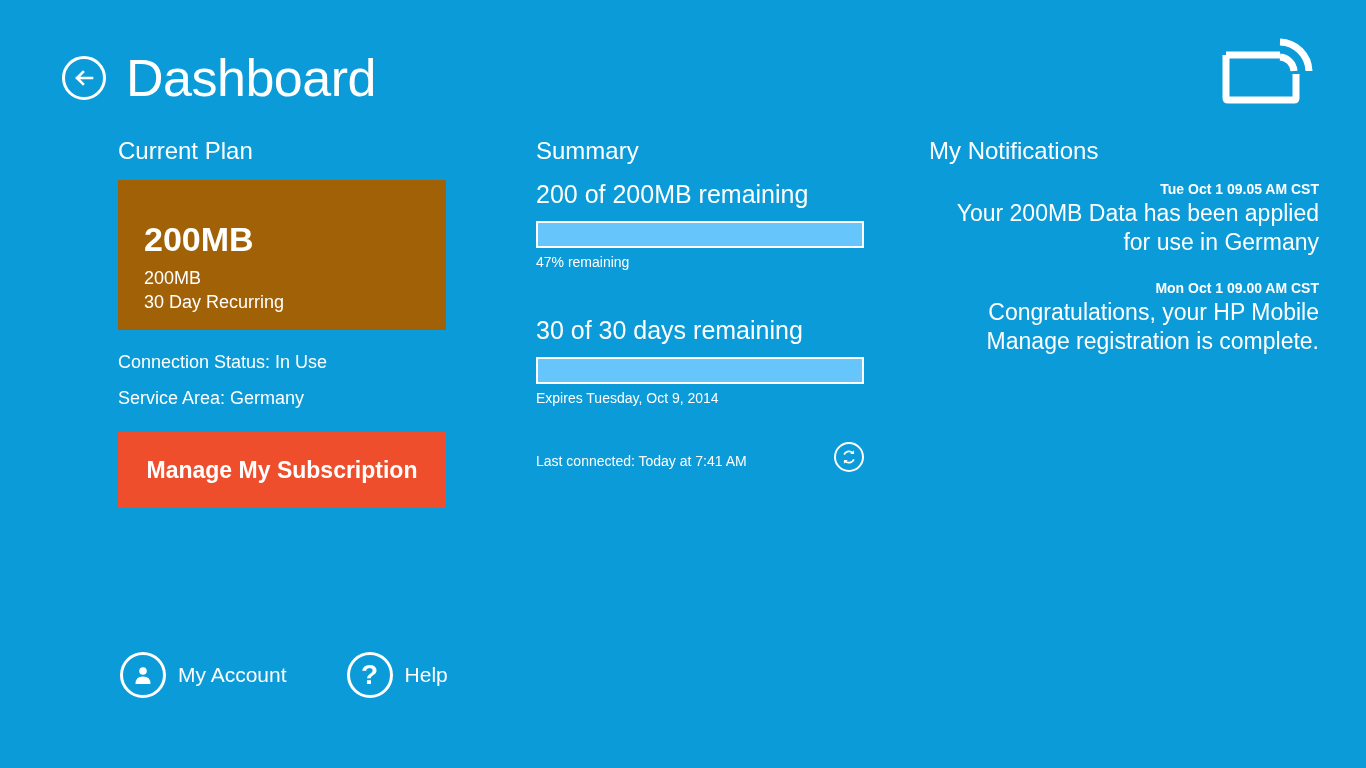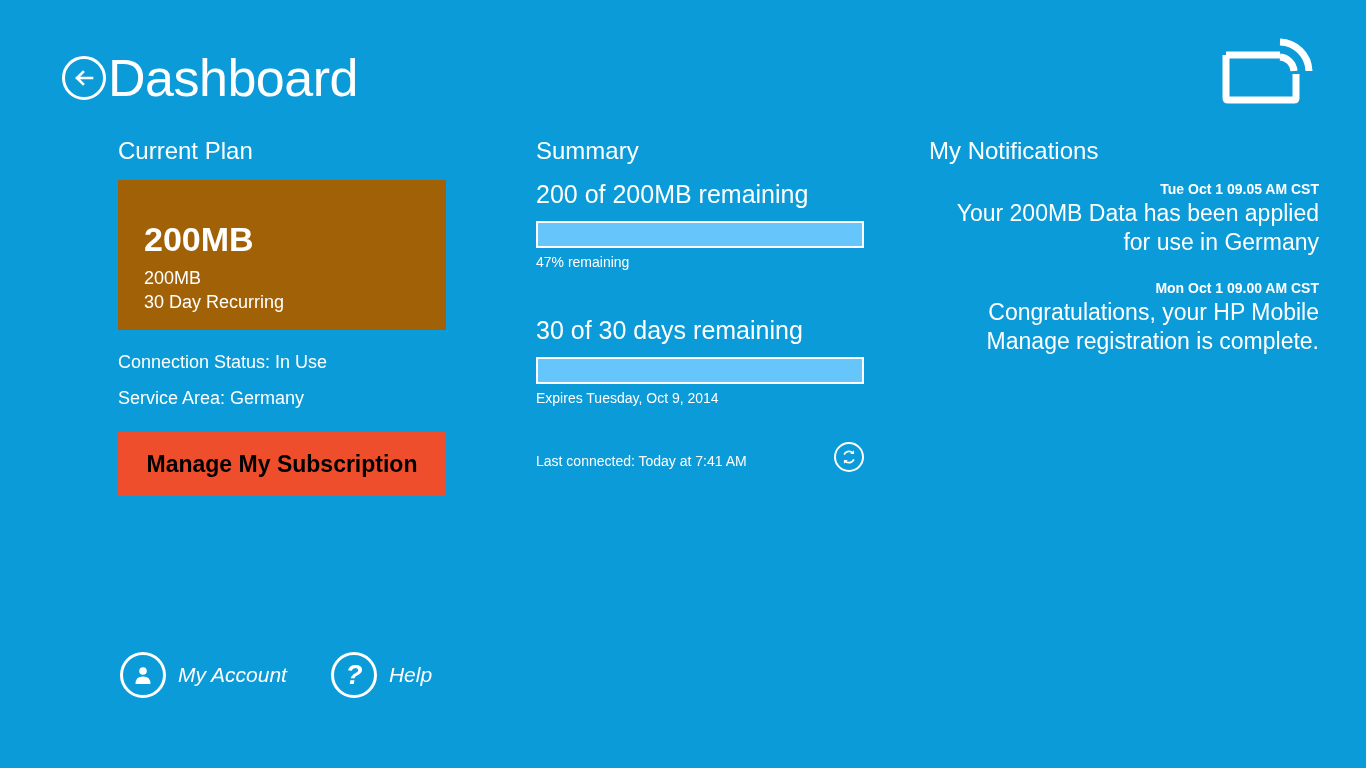--- a/index.html
+++ b/index.html
@@ -24,7 +24,7 @@
     left: 62px;
     display: flex;
     align-items: center;
-    gap: 2px;
+    gap: 20px;
   }
 
   .back-btn {

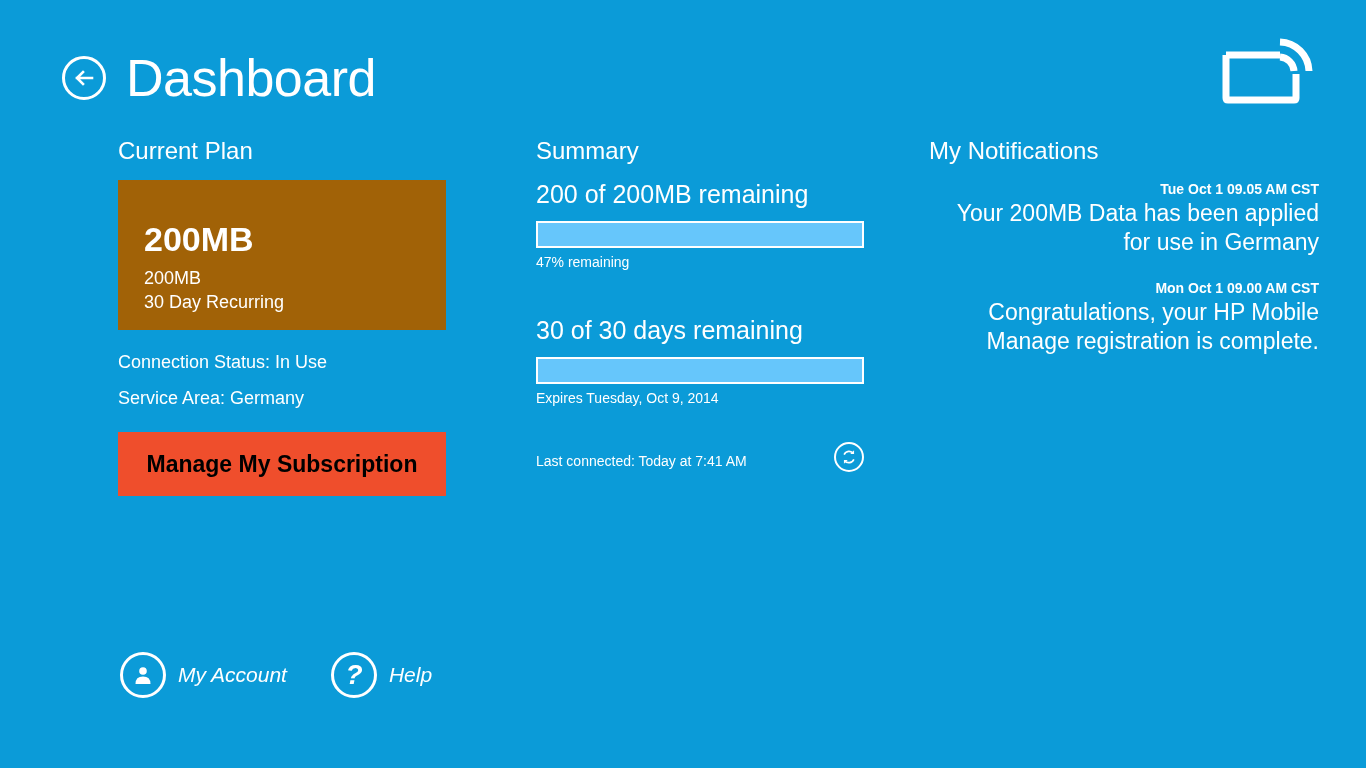--- a/index.html
+++ b/index.html
@@ -110,10 +110,10 @@
   .manage-btn {
     margin-top: 22px;
     width: 328px;
-    height: 64px;
+    height: 76px;
     background: #ef4e2c;
     border: none;
-    color: #000000;
+    color: #ffffff;
     font-family: "Liberation Sans", sans-serif;
     font-size: 23px;
     font-weight: bold;

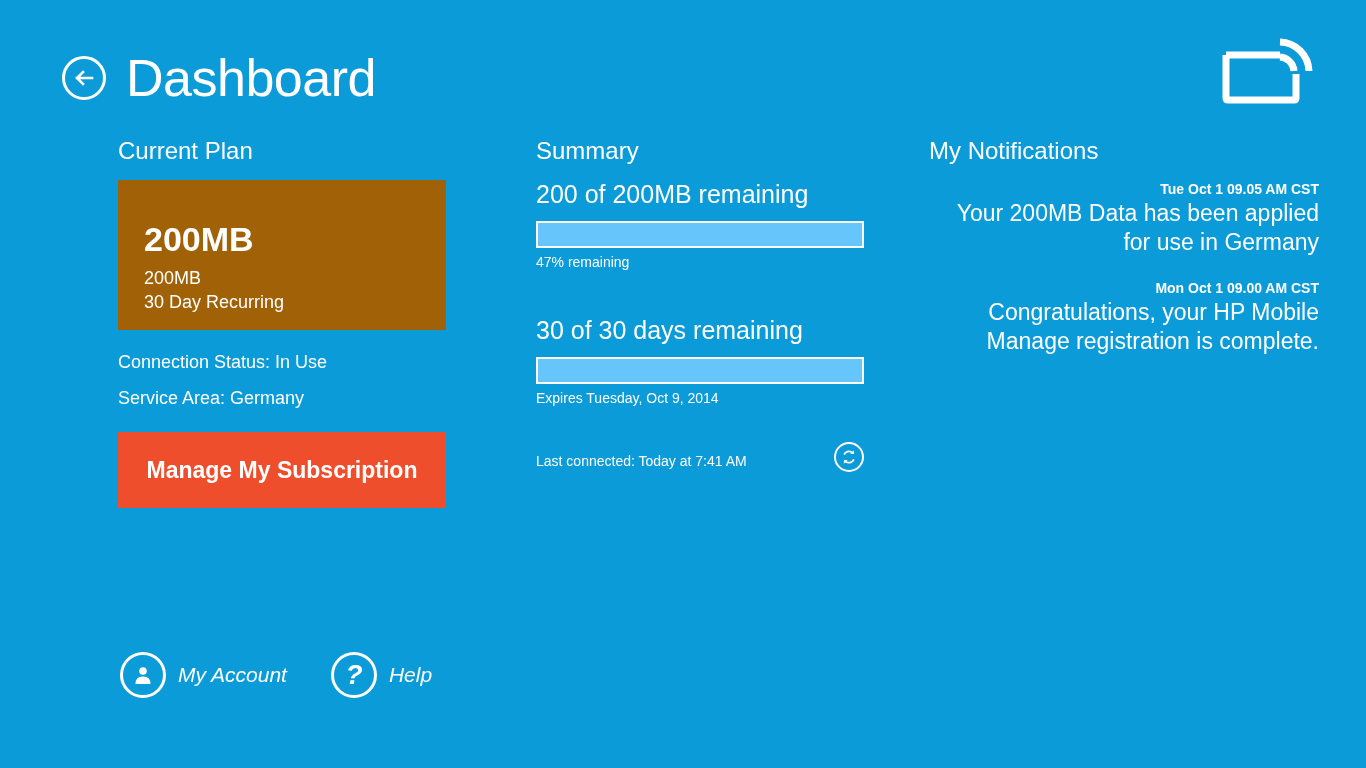--- a/index.html
+++ b/index.html
@@ -205,8 +205,7 @@
     top: 652px;
     display: flex;
     align-items: center;
-    gap: 44px;
-    font-style: italic;
+    gap: 60px;
   }
   .nav-item {
     display: flex;

